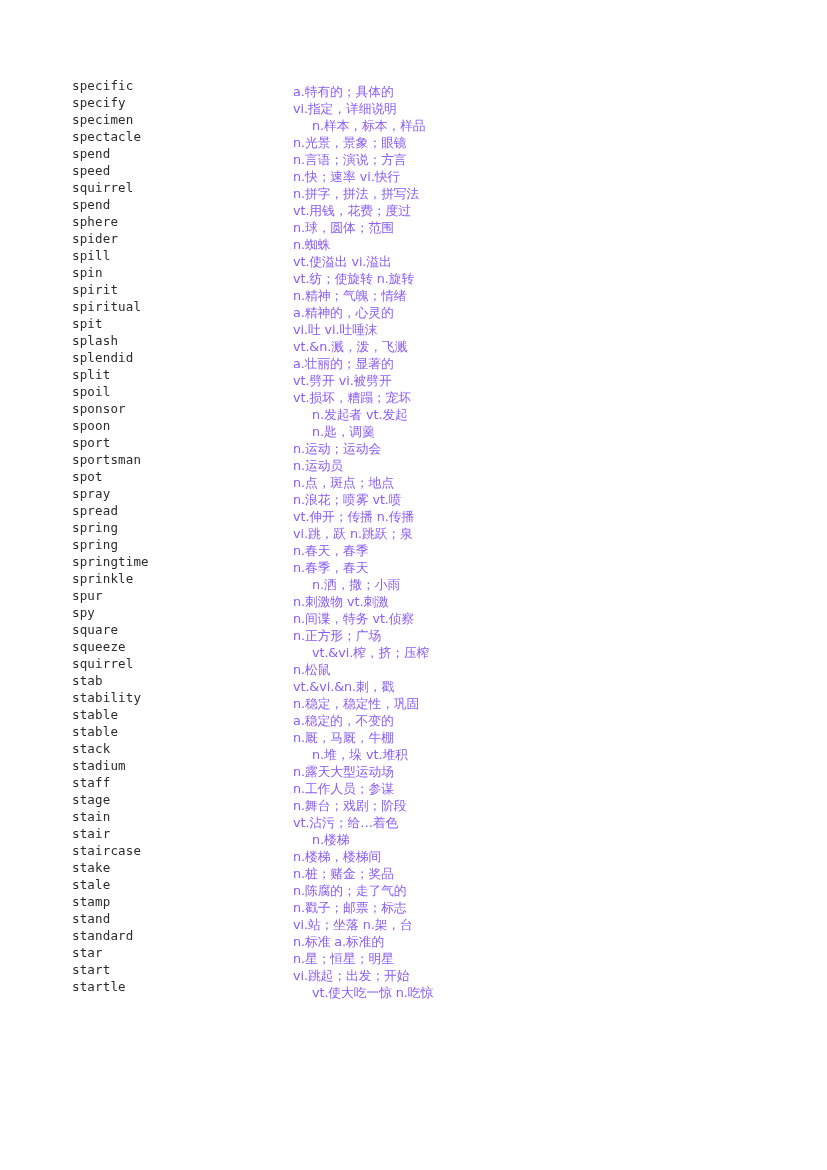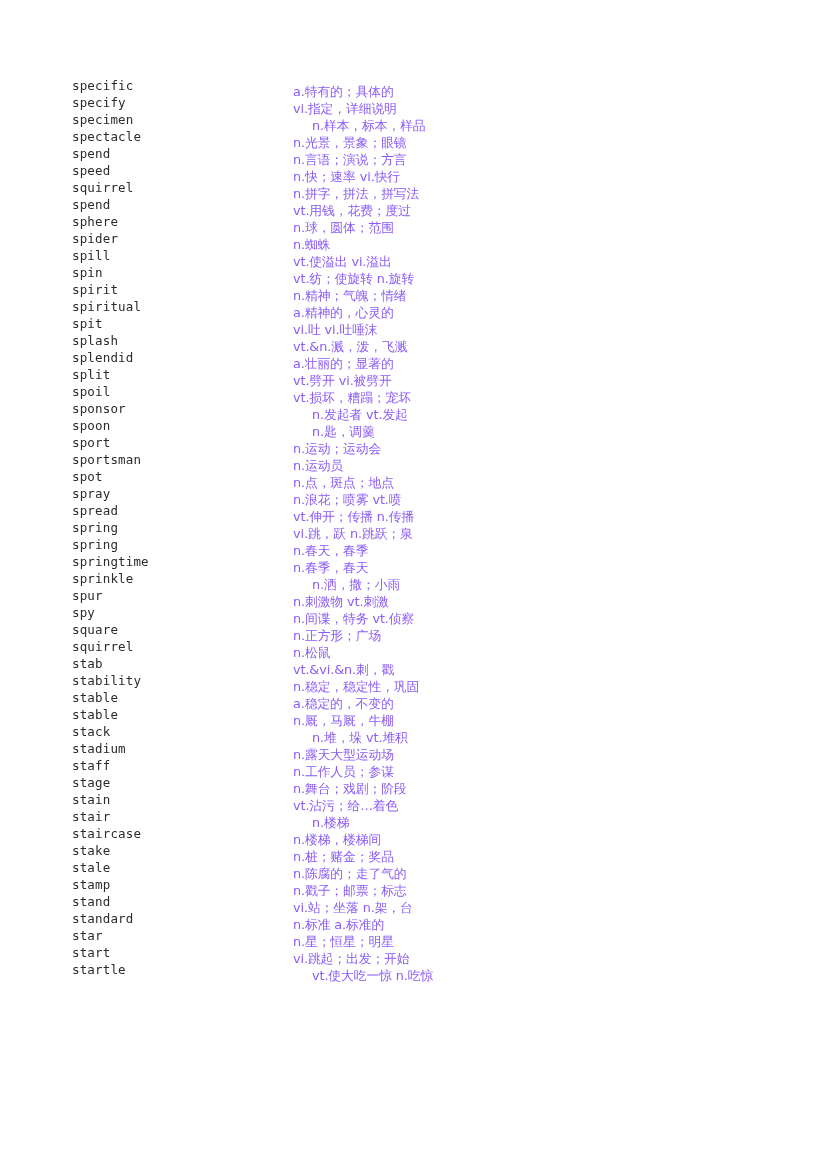--- a/index.html
+++ b/index.html
@@ -195,6 +195,10 @@
         <span class="term">square</span>
         <span class="definition">n.正方形；广场</span>
       </div>
+      <div class="row indent">
+        <span class="term">squeeze</span>
+        <span class="definition">vt.&amp;vi.榨，挤；压榨</span>
+      </div>
       <div class="row">
         <span class="term">squirrel</span>
         <span class="definition">n.松鼠</span>

